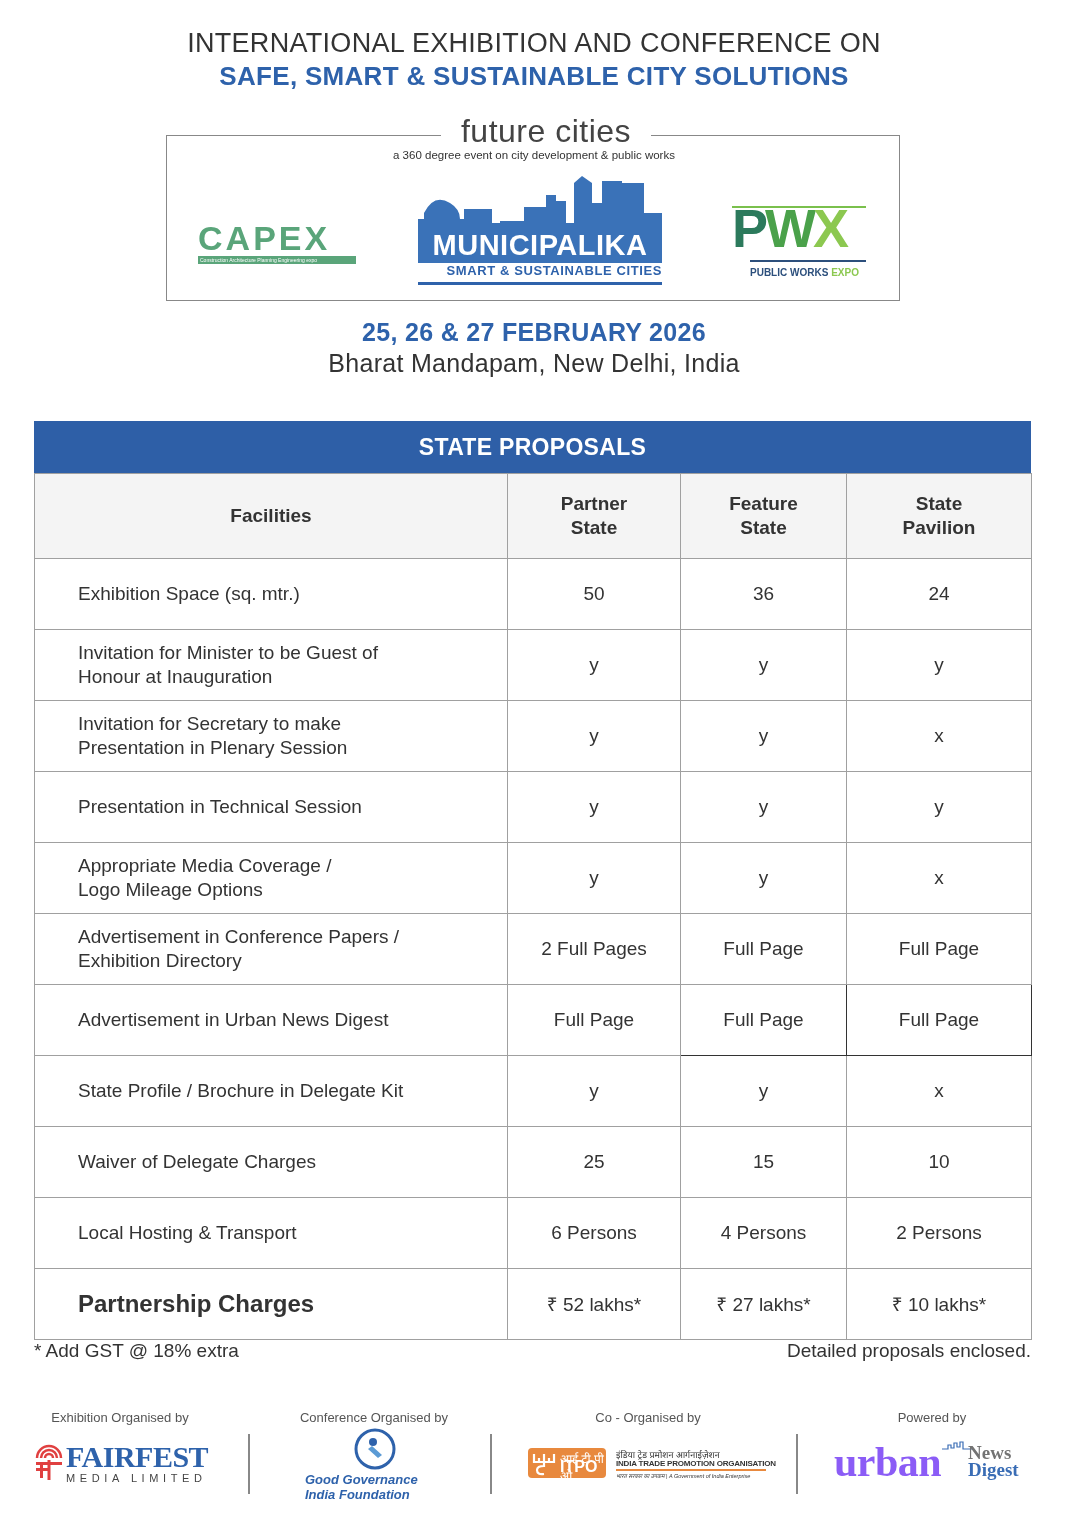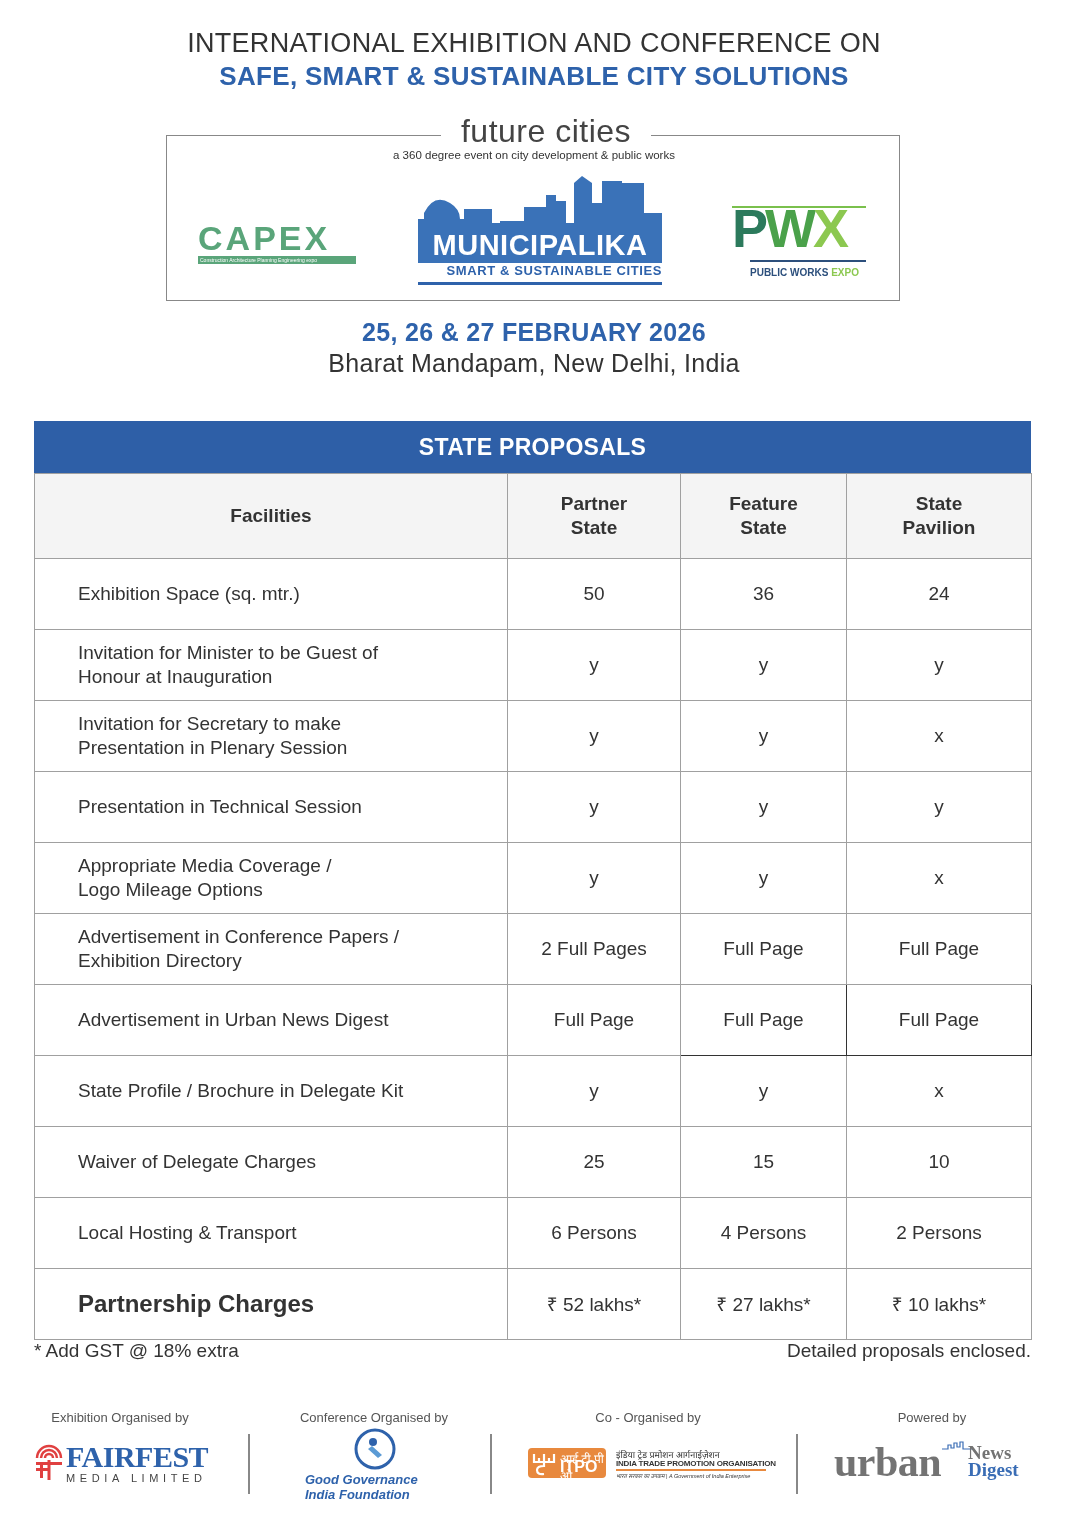--- a/index.html
+++ b/index.html
@@ -72,7 +72,7 @@
   .itpo-text3 { position: absolute; left: 88px; top: 24px; font-size: 5.5px; font-style: italic; color: #333; white-space: nowrap; }
 
   .und { position: absolute; left: 834px; top: 1440px; width: 200px; height: 46px; }
-  .und-urban { position: absolute; left: 0; top: 0; font-family: "Liberation Serif", serif; font-weight: bold; font-size: 42px; color: #737373; line-height: 44px; letter-spacing: -0.5px; }
+  .und-urban { position: absolute; left: 0; top: 0; font-family: "Liberation Serif", serif; font-weight: bold; font-size: 42px; color: #8b5cf6; line-height: 44px; letter-spacing: -0.5px; }
   .und-news { position: absolute; left: 134px; top: 4px; font-family: "Liberation Serif", serif; font-weight: bold; font-size: 19px; color: #737373; line-height: 18px; }
   .und-digest { position: absolute; left: 134px; top: 21px; font-family: "Liberation Serif", serif; font-weight: bold; font-size: 19px; color: #3a6db5; line-height: 18px; }
 </style>

